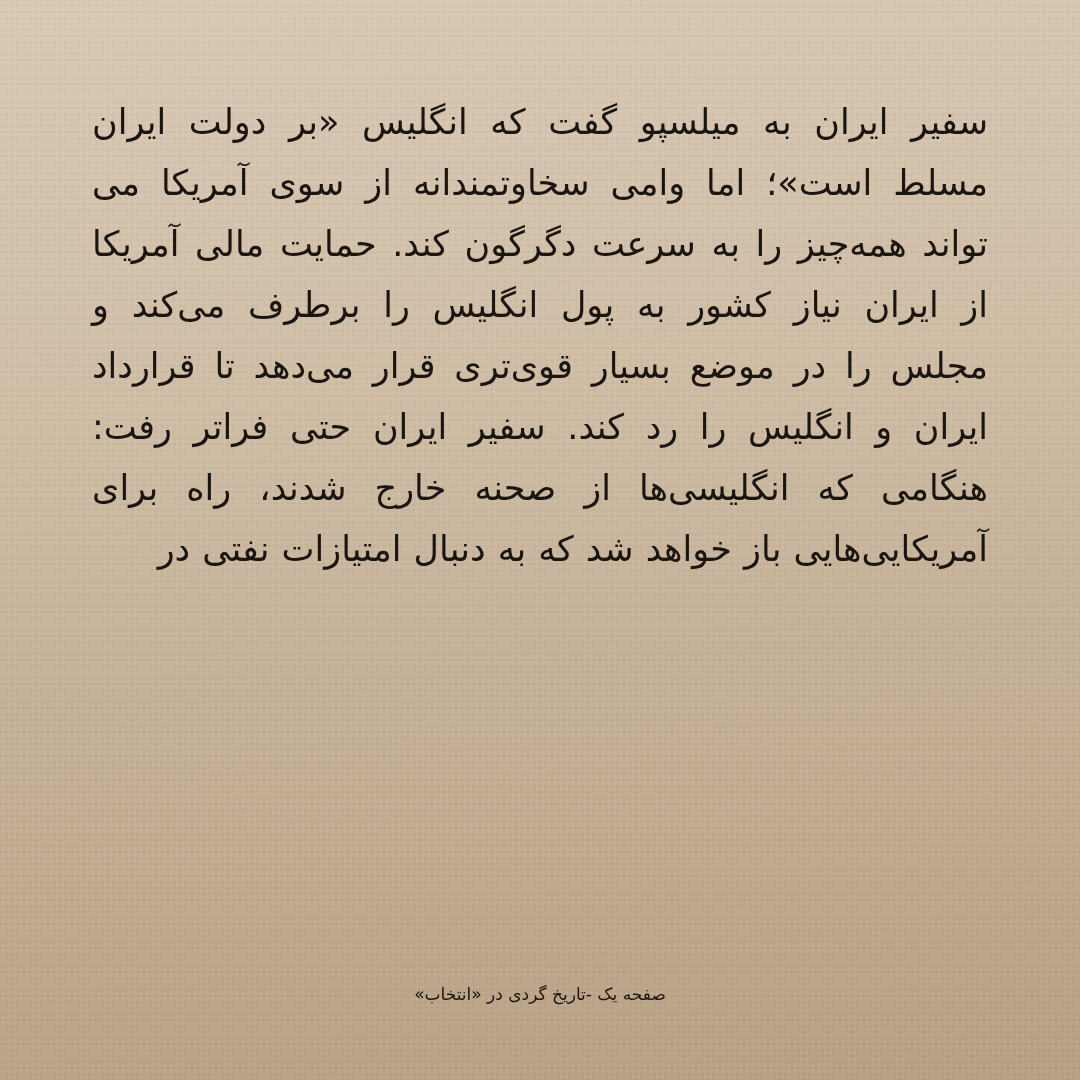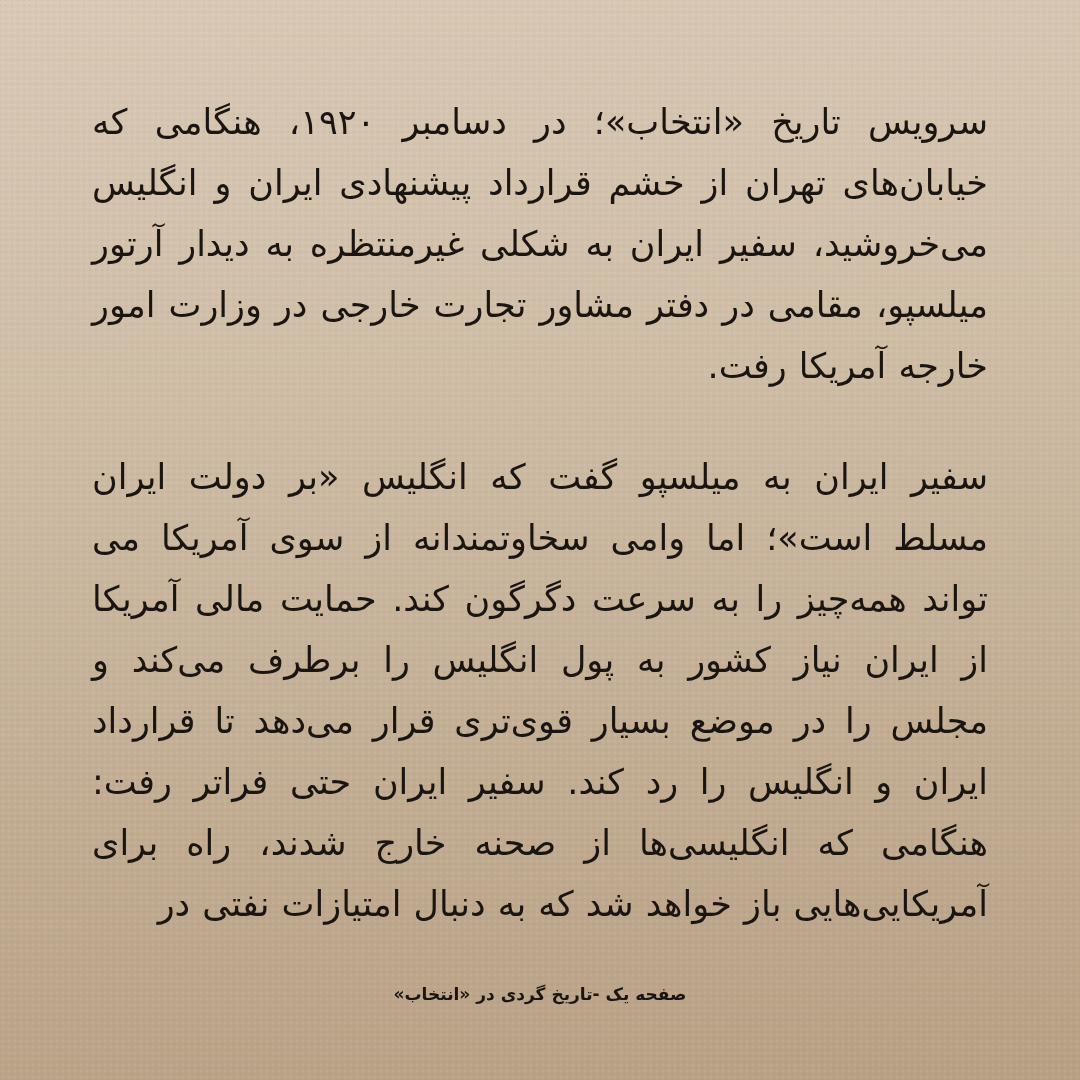--- a/index.html
+++ b/index.html
@@ -50,7 +50,6 @@
 <div class="texture"></div>
 
 <main class="article">
-  <p class="para">سرویس تاریخ «انتخاب»؛ در دسامبر ۱۹۲۰، هنگامی که خیابان‌های تهران از خشم قرارداد پیشنهادی ایران و انگلیس می‌خروشید، سفیر ایران به شکلی غیرمنتظره به دیدار آرتور میلسپو، مقامی در دفتر مشاور تجارت خارجی در وزارت امور خارجه آمریکا رفت.</p>
   <p class="para">سفیر ایران به میلسپو گفت که انگلیس «بر دولت ایران مسلط است»؛ اما وامی سخاوتمندانه از سوی آمریکا می تواند همه‌چیز را به سرعت دگرگون کند. حمایت مالی آمریکا از ایران نیاز کشور به پول انگلیس را برطرف می‌کند و مجلس را در موضع بسیار قوی‌تری قرار می‌دهد تا قرارداد ایران و انگلیس را رد کند. سفیر ایران حتی فراتر رفت: هنگامی که انگلیسی‌ها از صحنه خارج شدند، راه برای آمریکایی‌هایی باز خواهد شد که به دنبال امتیازات نفتی در</p>
 </main>
 

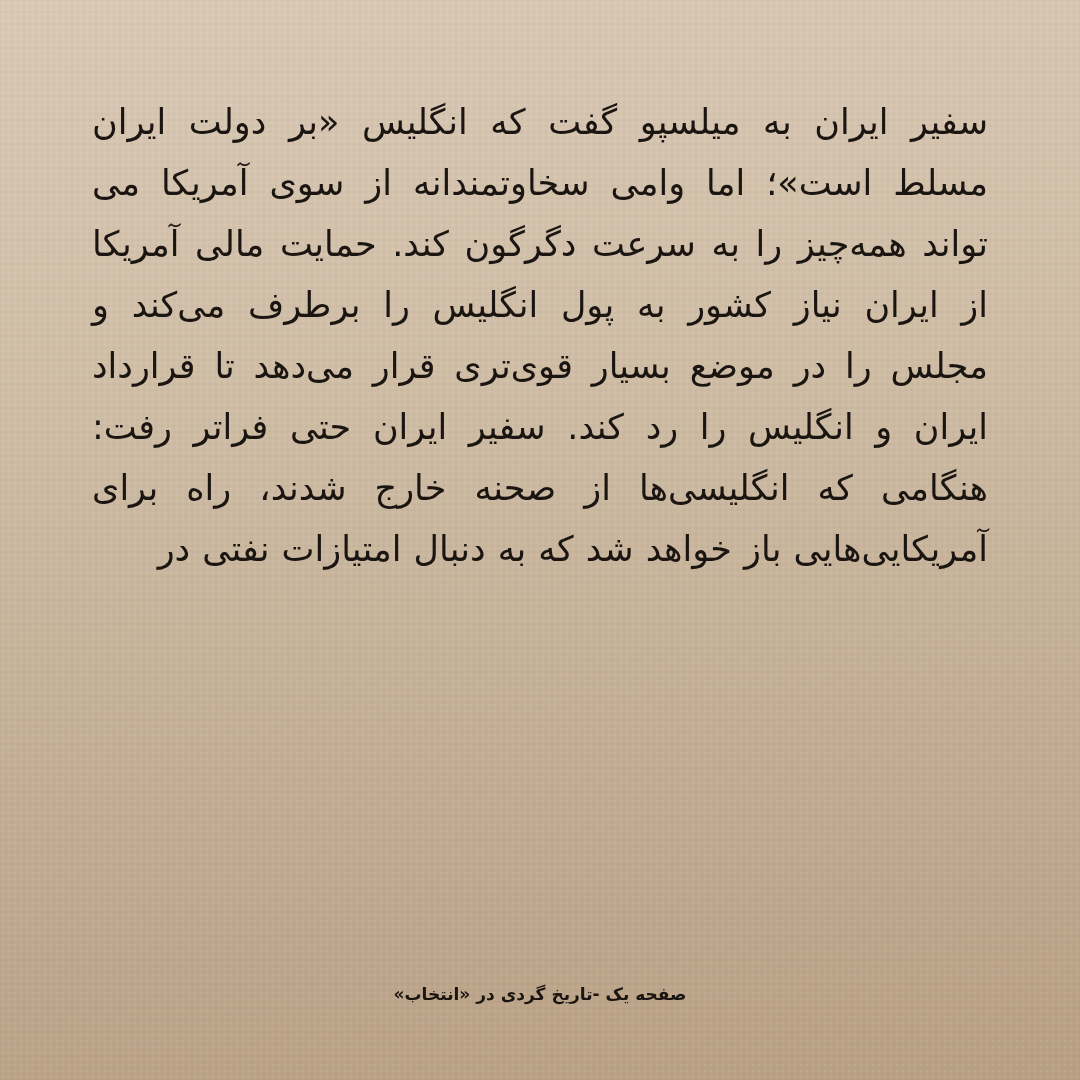--- a/index.html
+++ b/index.html
@@ -40,7 +40,7 @@
       text-align: center;
       direction: rtl;
       font-size: 17px;
-      font-weight: bold;
+      font-weight: normal;
       color: #1b1511;
     }
   </style>

